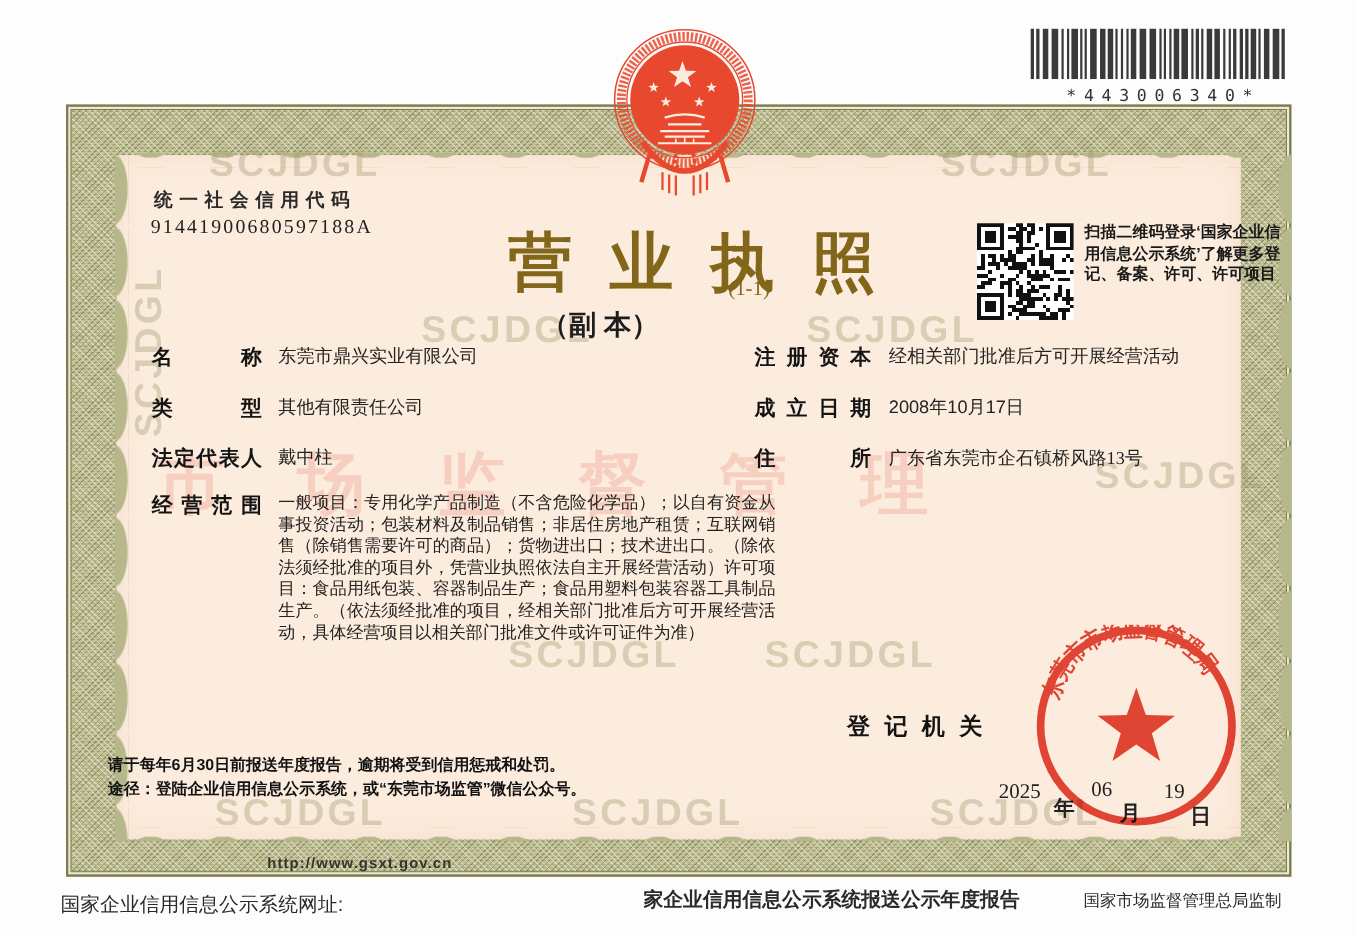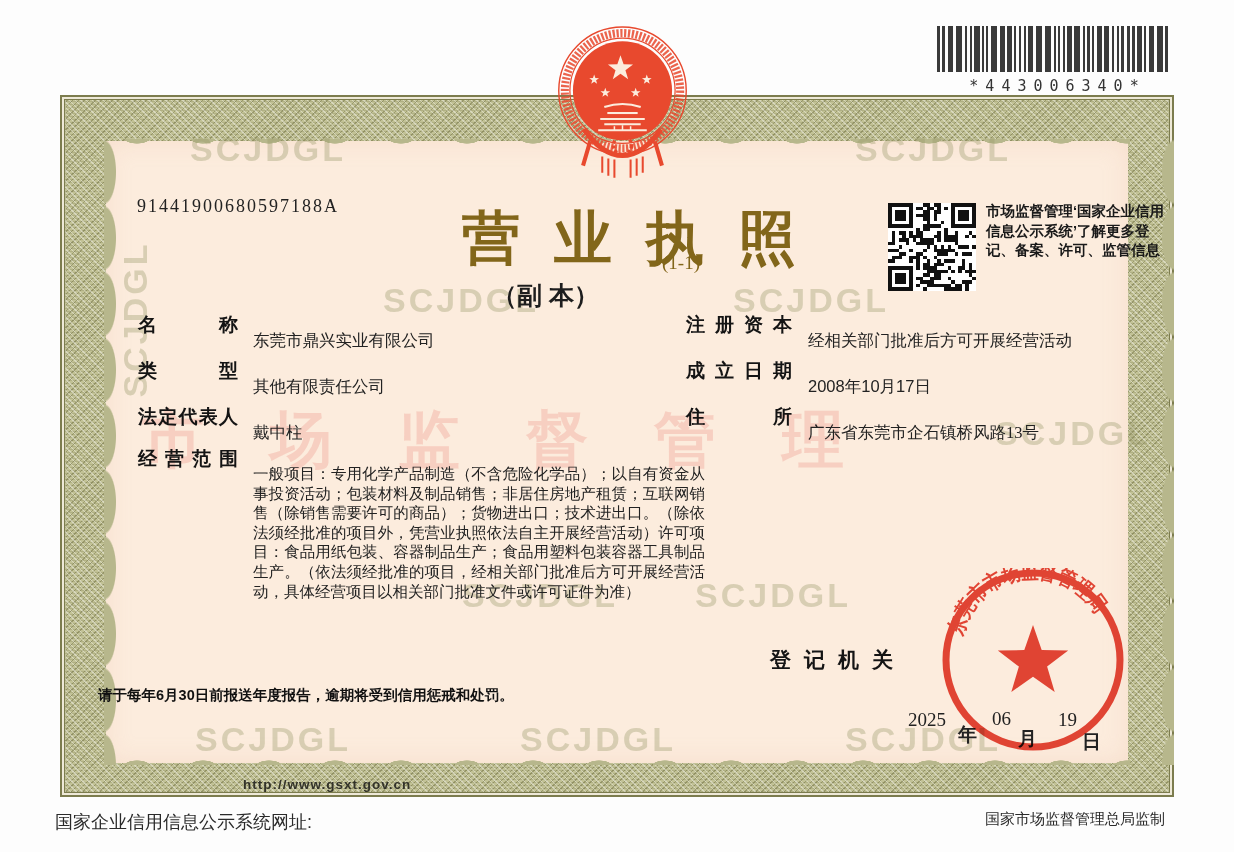--- a/index.html
+++ b/index.html
@@ -182,6 +182,7 @@
     </g>
   </svg>
 
+  <div class="credit-label">统一社会信用代码</div>
   <div class="credit-code">91441900680597188A</div>
   <div class="doc-title">营业执照</div>
   <div class="page-mark">(1-1)</div>

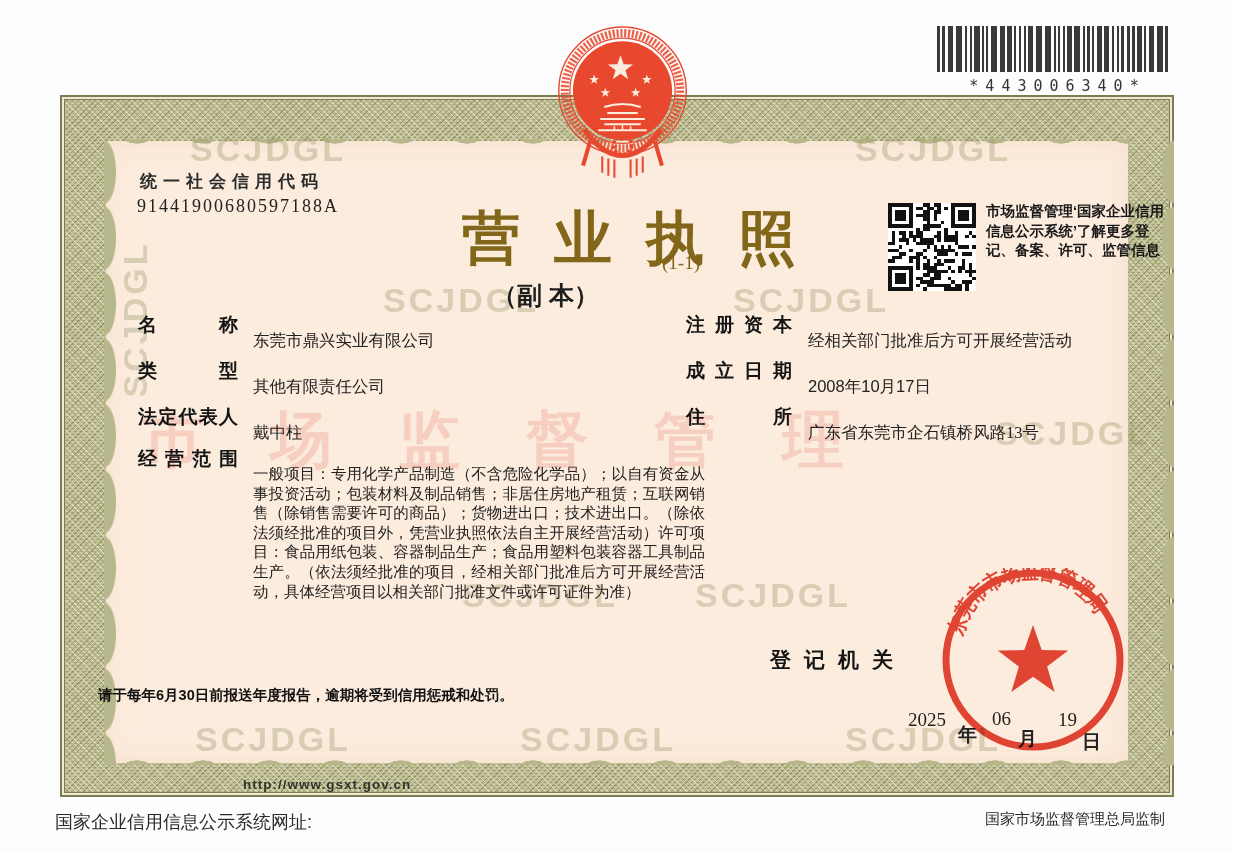--- a/index.html
+++ b/index.html
@@ -397,7 +397,7 @@
         <rect x="2" y="20" width="3" height="3" fill="#111"></rect>
       </svg>
   </div>
-  <div class="qr-caption">市场监督管理‘国家企业信用信息公示系统’了解更多登记、备案、许可、监管信息</div>
+  <div class="qr-caption">扫描二维码登录‘国家企业信用信息公示系统’了解更多登记、备案、许可、许可项目</div>
 
   <div id="fields-layer">
       <div class="field-label" style="left: 138px; top: 312px; width: 100px;">

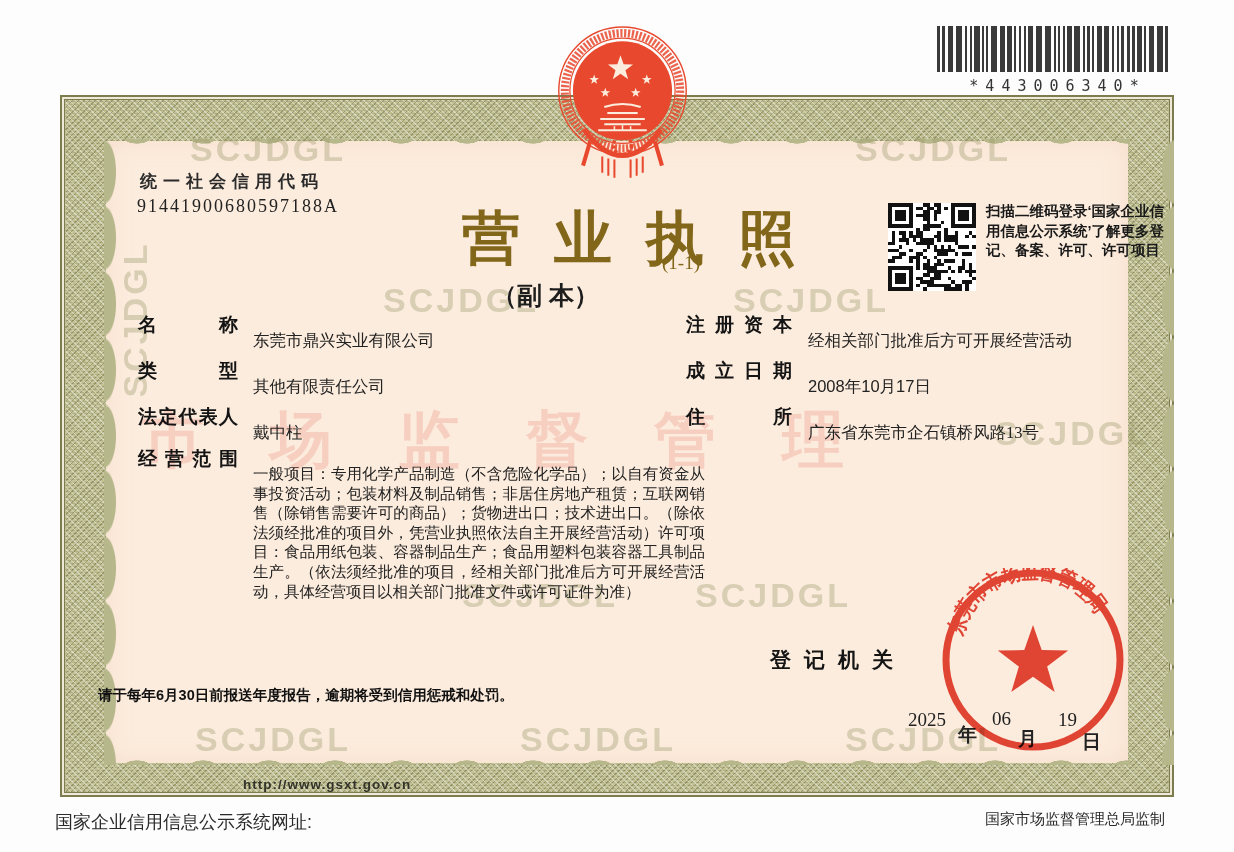--- a/index.html
+++ b/index.html
@@ -58,7 +58,7 @@
   
   .field-label { position:absolute; display:flex; justify-content:space-between;
         font-size:19px; font-weight:700; color:#141414; }
-  .field-value { position:absolute; font-size:16.5px; color:#222; line-height:21px;margin-top:16px; }
+  .field-value { position:absolute; font-size:16.5px; color:#222; line-height:21px; }
   .scope-value { width:452px; text-align:justify; font-size:15.5px; line-height:19.6px; }
 
   

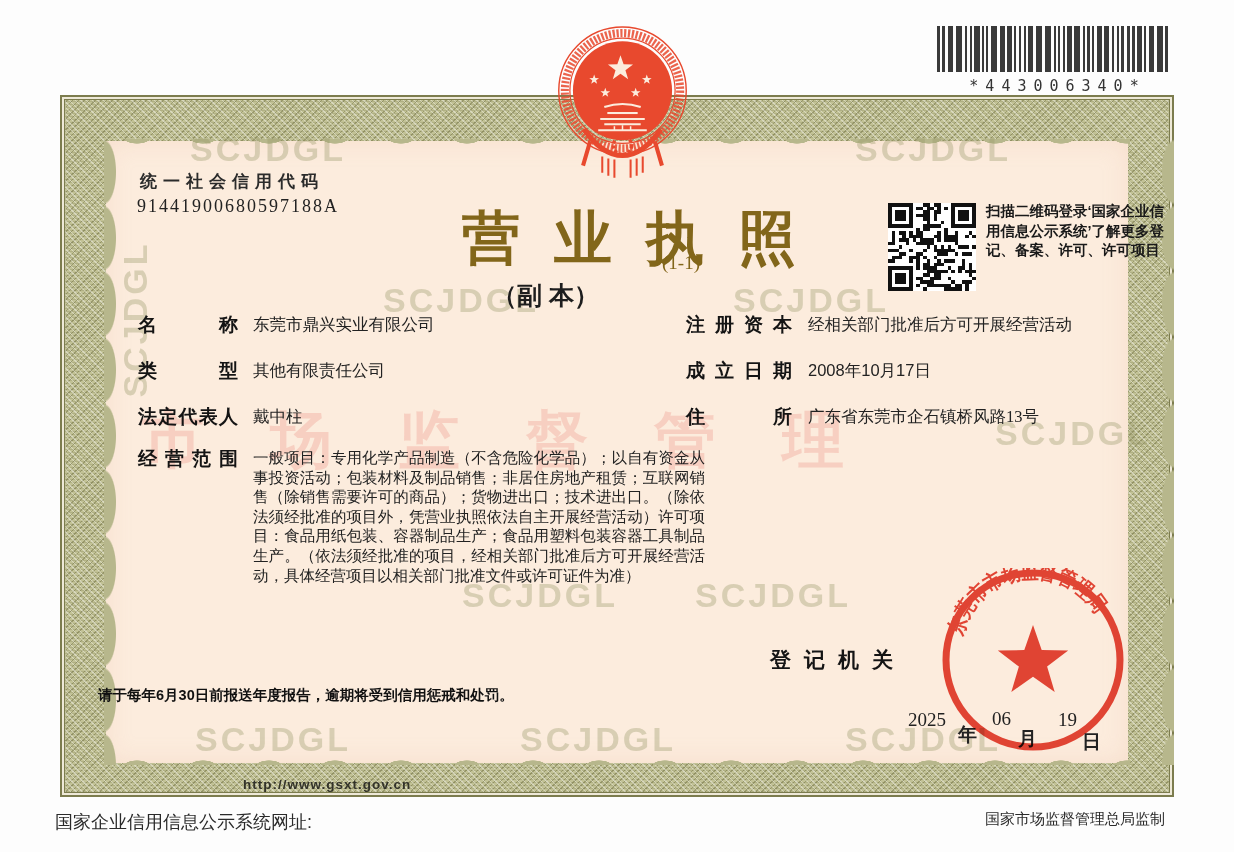--- a/index.html
+++ b/index.html
@@ -466,6 +466,7 @@
   </svg>
 
   <div class="notice" style="top:686px;">请于每年6月30日前报送年度报告，逾期将受到信用惩戒和处罚。</div>
+  <div class="notice" style="top:708px;">途径：登陆企业信用信息公示系统，或“东莞市场监管”微信公众号。</div>
 
   <div class="band-url">http://www.gsxt.gov.cn</div>
 

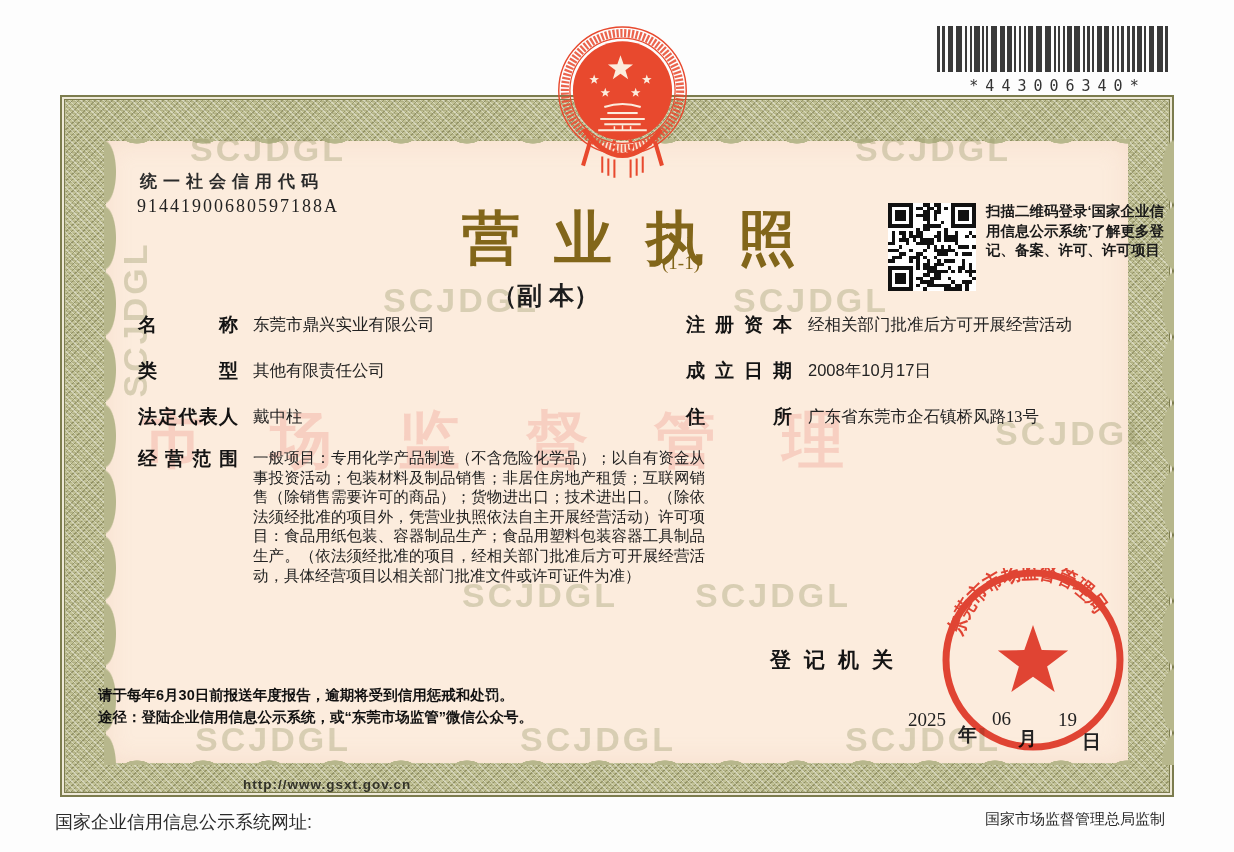--- a/index.html
+++ b/index.html
@@ -471,6 +471,7 @@
   <div class="band-url">http://www.gsxt.gov.cn</div>
 
   <div class="footer-text" style="left:55px;  top:810px;">国家企业信用信息公示系统网址:</div>
+  <div class="footer-text" style="left:585px; top:806px; font-weight:600;">家企业信用信息公示系统报送公示年度报告</div>
   <div class="footer-text" style="left:985px; top:810px; font-size:15px;">国家市场监督管理总局监制</div>
 
 </div>

